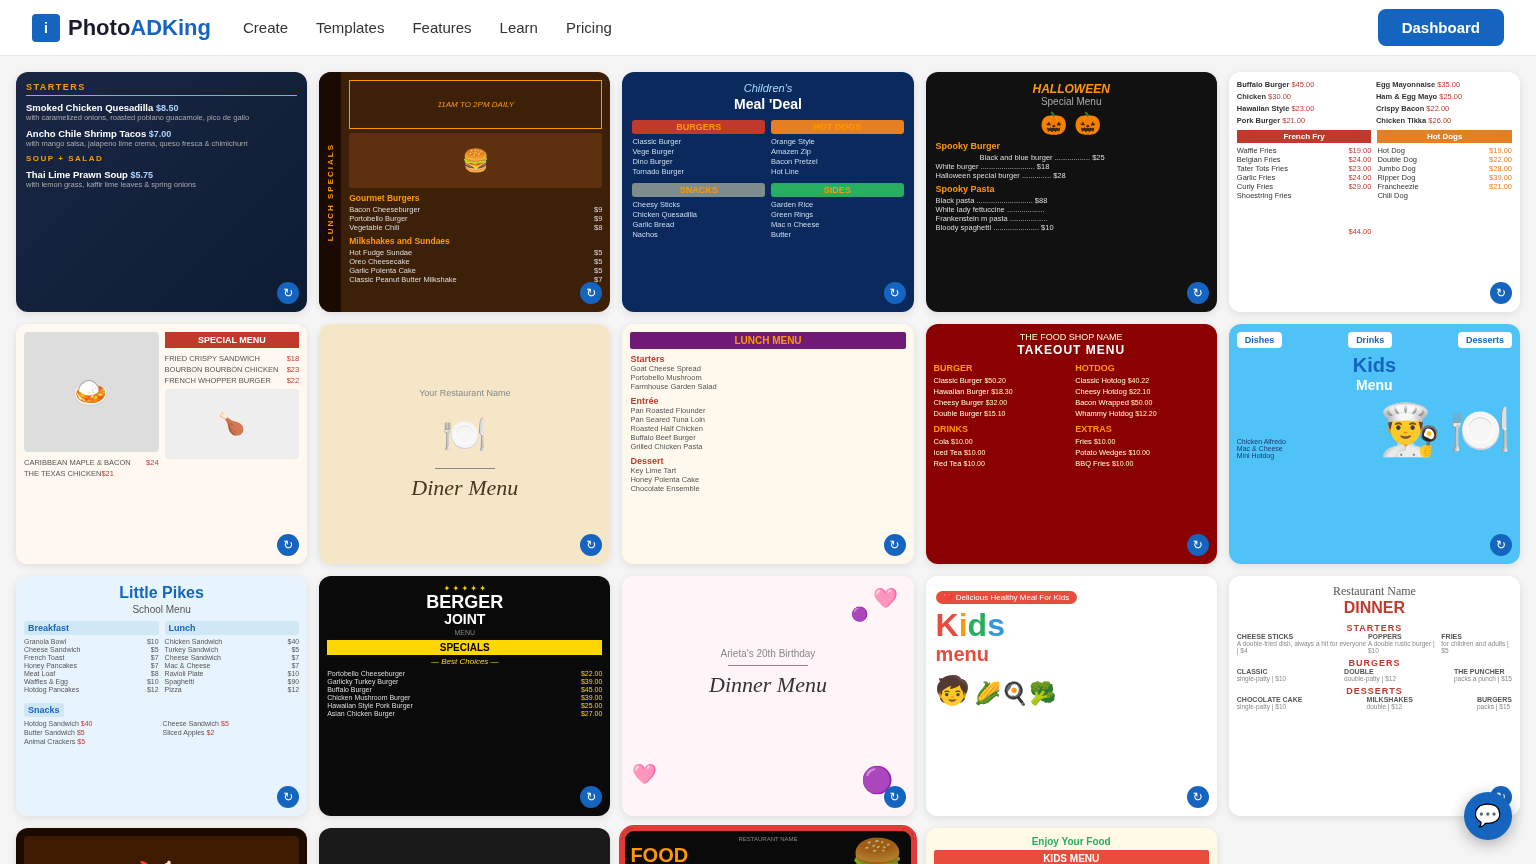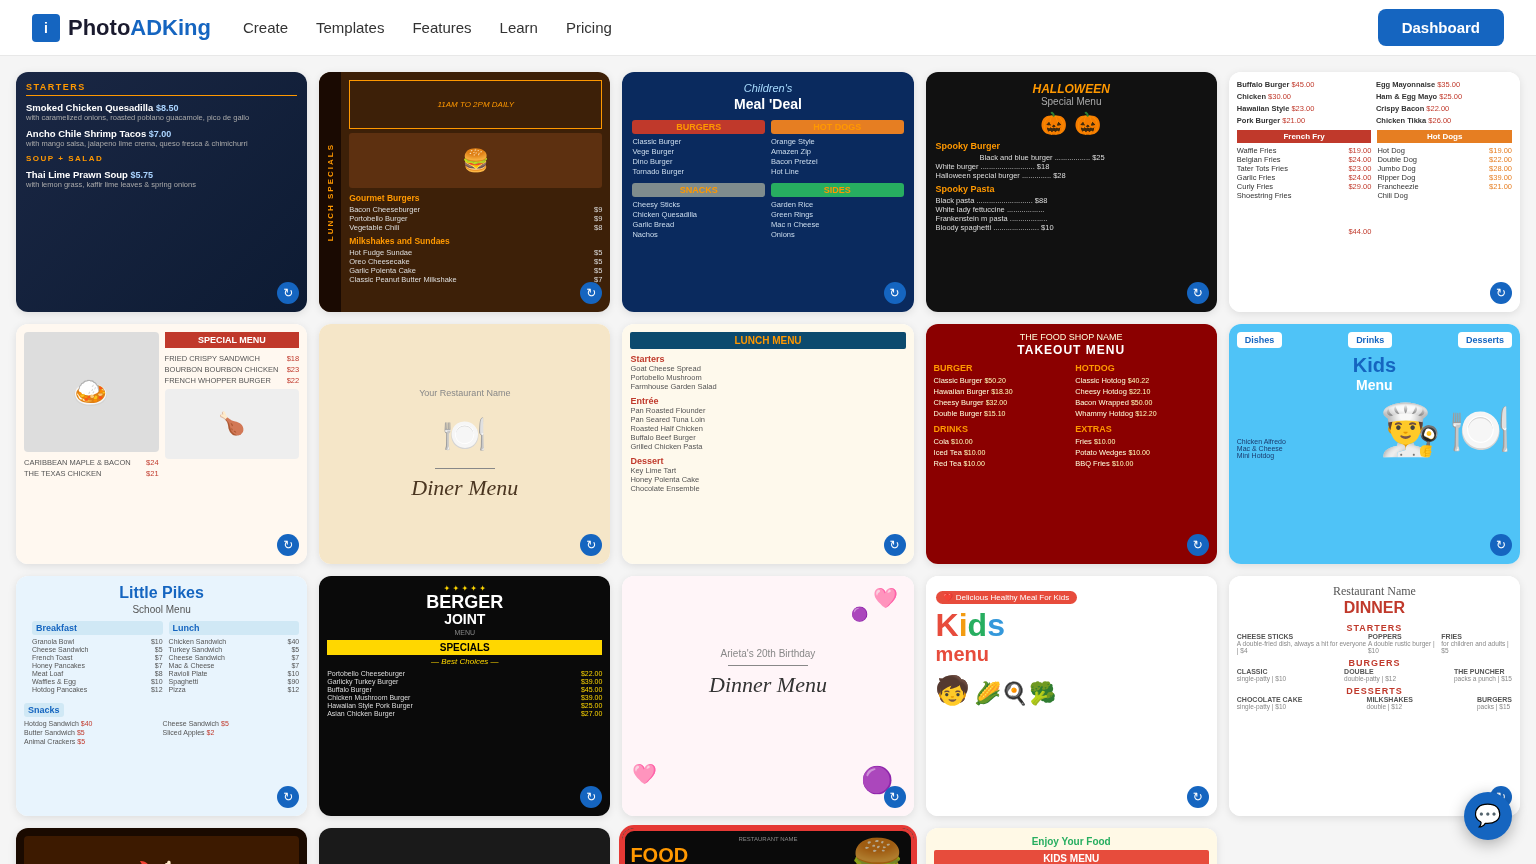--- a/index.html
+++ b/index.html
@@ -348,7 +348,7 @@
           <div class="mitem">Garden Rice</div>
           <div class="mitem">Green Rings</div>
           <div class="mitem">Mac n Cheese</div>
-          <div class="mitem">Onions</div>
+          <div class="mitem">Butter</div>
         </div>
       </div>
     </div>

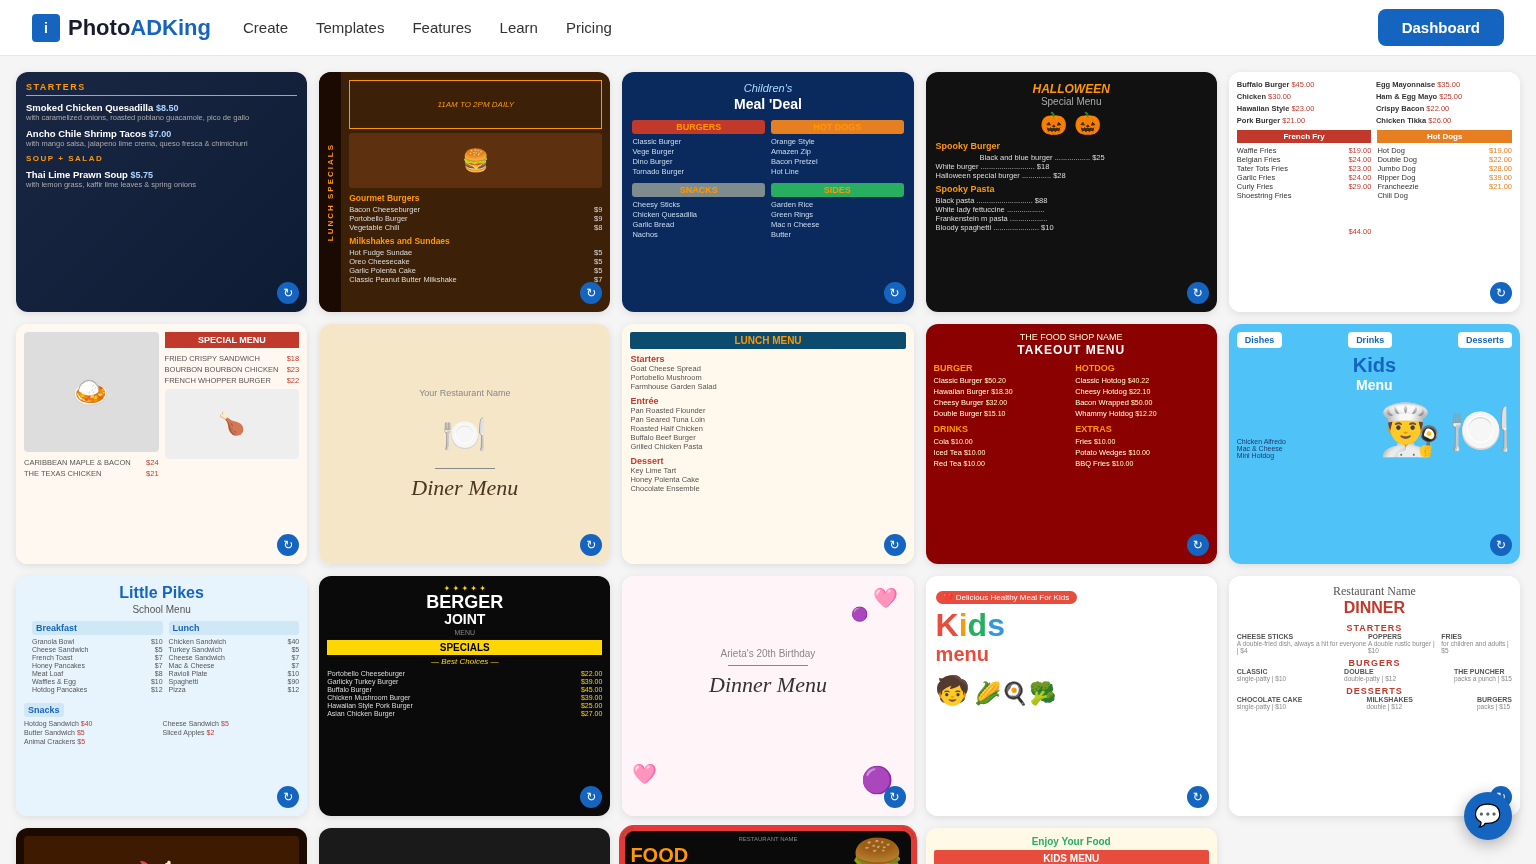--- a/index.html
+++ b/index.html
@@ -496,7 +496,7 @@
 
   <div class="card card-wrapper">
     <div class="menu-card c9">
-      <div style="background:#0c4a6e;color:#ff9800;font-size:10px;font-weight:700;text-align:center;padding:3px;margin-bottom:5px;border-radius:2px;">LUNCH MENU</div>
+      <div style="background:#701a75;color:#ff9800;font-size:10px;font-weight:700;text-align:center;padding:3px;margin-bottom:5px;border-radius:2px;">LUNCH MENU</div>
       <div style="margin-bottom:5px;">
         <div style="font-size:9px;font-weight:700;color:#c0392b;">Starters</div>
         <div style="font-size:7.5px;color:#555;">Goat Cheese Spread</div>

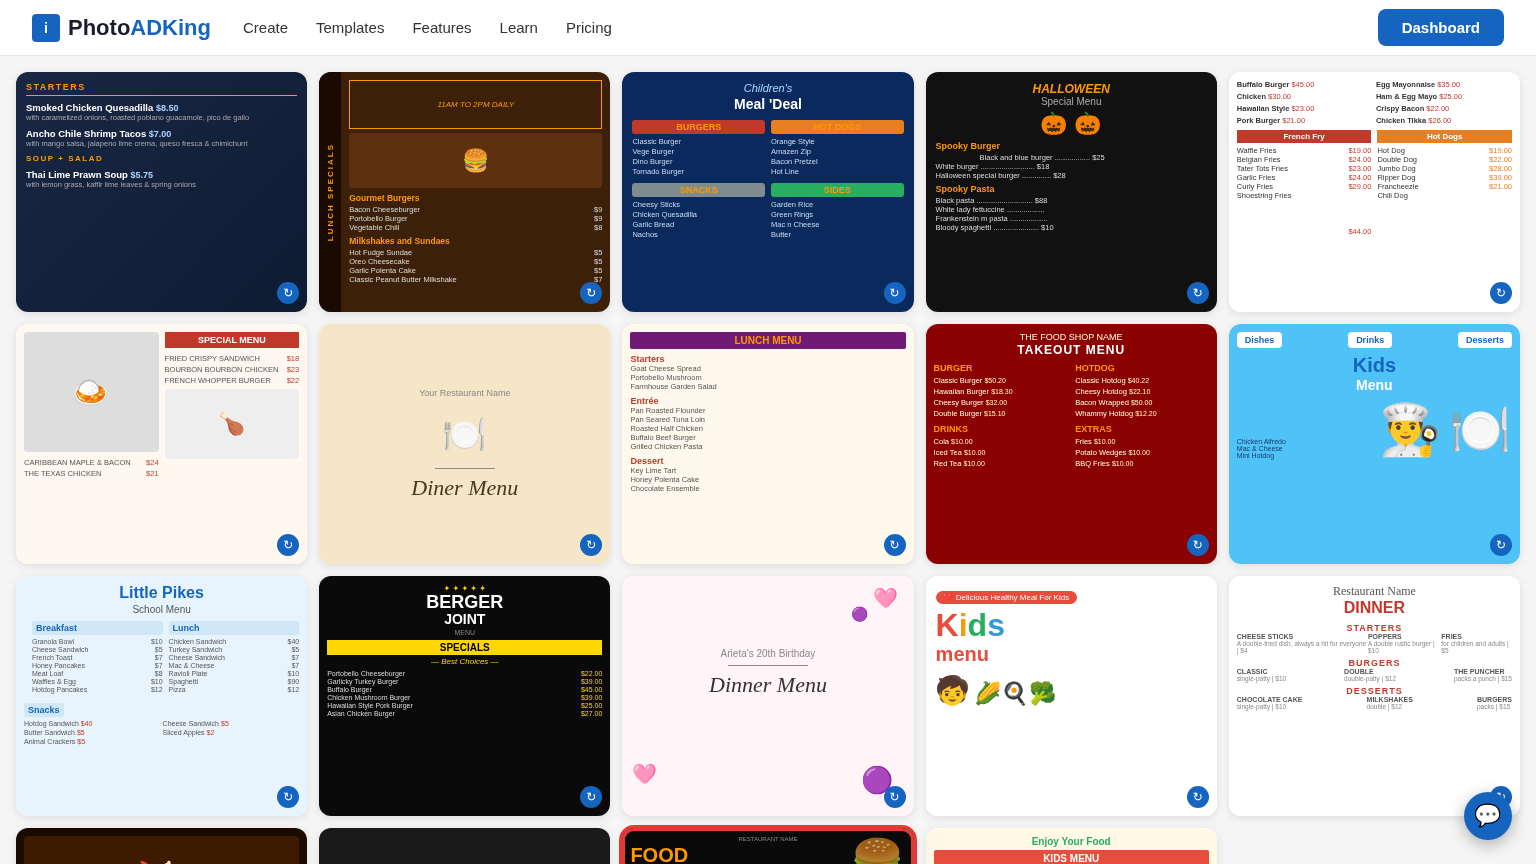--- a/index.html
+++ b/index.html
@@ -455,7 +455,7 @@
                 <span>CARIBBEAN MAPLE &amp; BACON</span>
                 <span style="color:#c0392b;">$24</span>
               </div>
-            <div style="display:flex;justify-content:space-between;margin-bottom:2px;">
+            <div style="display:flex;margin-bottom:2px;">
                 <span>THE TEXAS CHICKEN</span>
                 <span style="color:#c0392b;">$21</span>
               </div>

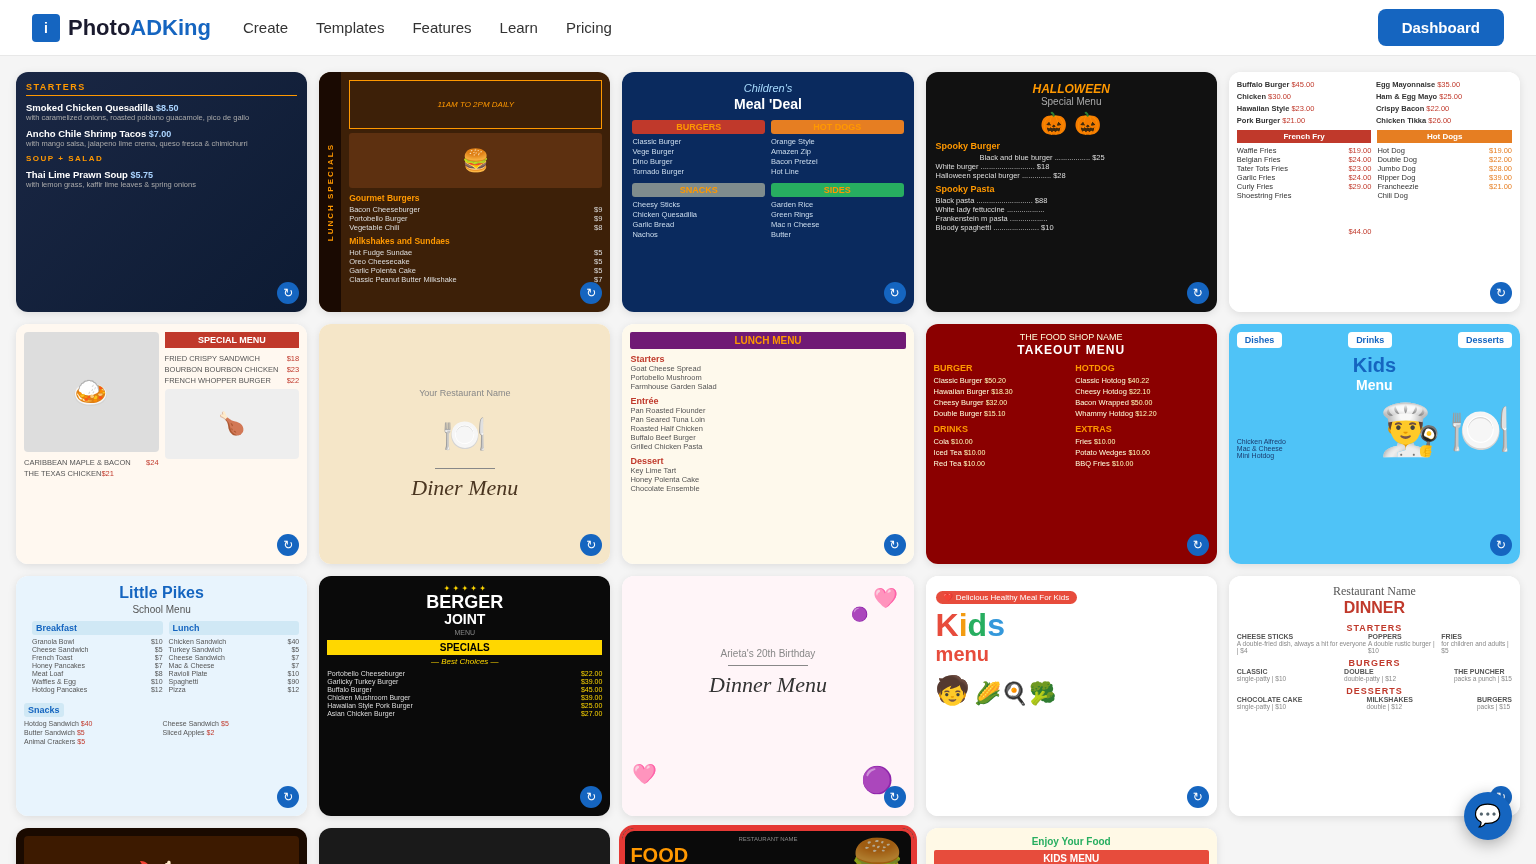--- a/index.html
+++ b/index.html
@@ -191,7 +191,7 @@
     .c12 { background: #e8f4fd; color: #333; padding: 8px; }
     .c12 .lp-title { font-size: 16px; font-weight: 900; color: #1565c0; text-align: center; margin-bottom: 2px; }
     .c12 .school { font-size: 10px; color: #555; text-align: center; margin-bottom: 6px; }
-    .c12 .cols { display: grid; grid-template-columns: 1fr 1fr; gap: 6px; margin-left: 8px; }
+    .c12 .cols { display: grid; grid-template-columns: 1fr 1fr; gap: 6px; }
     .c12 .col-hd { font-size: 9px; font-weight: 700; color: #1565c0; background: #d0e8f5; padding: 2px 4px; border-radius: 3px; margin-bottom: 3px; }
     .c12 .mitem { font-size: 7px; display: flex; justify-content: space-between; margin-bottom: 1px; color: #555; }
 

